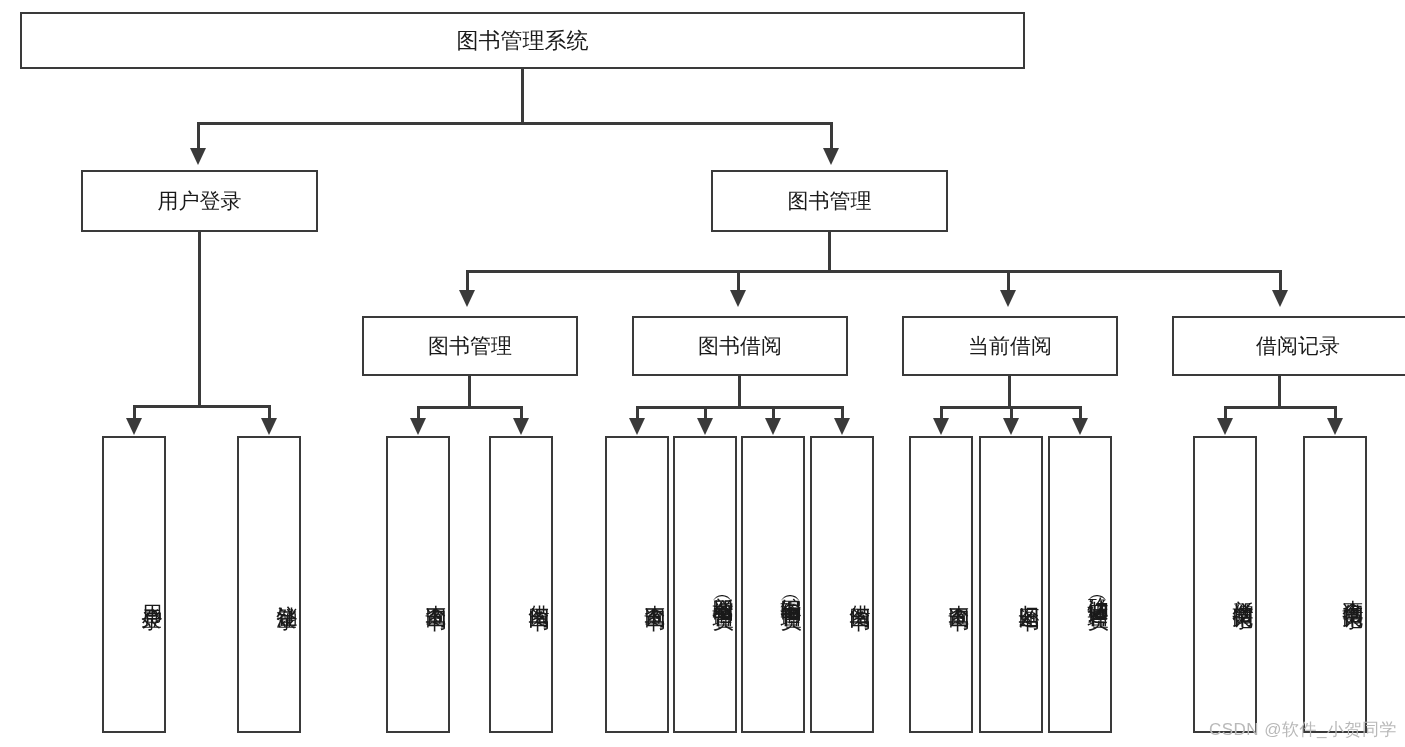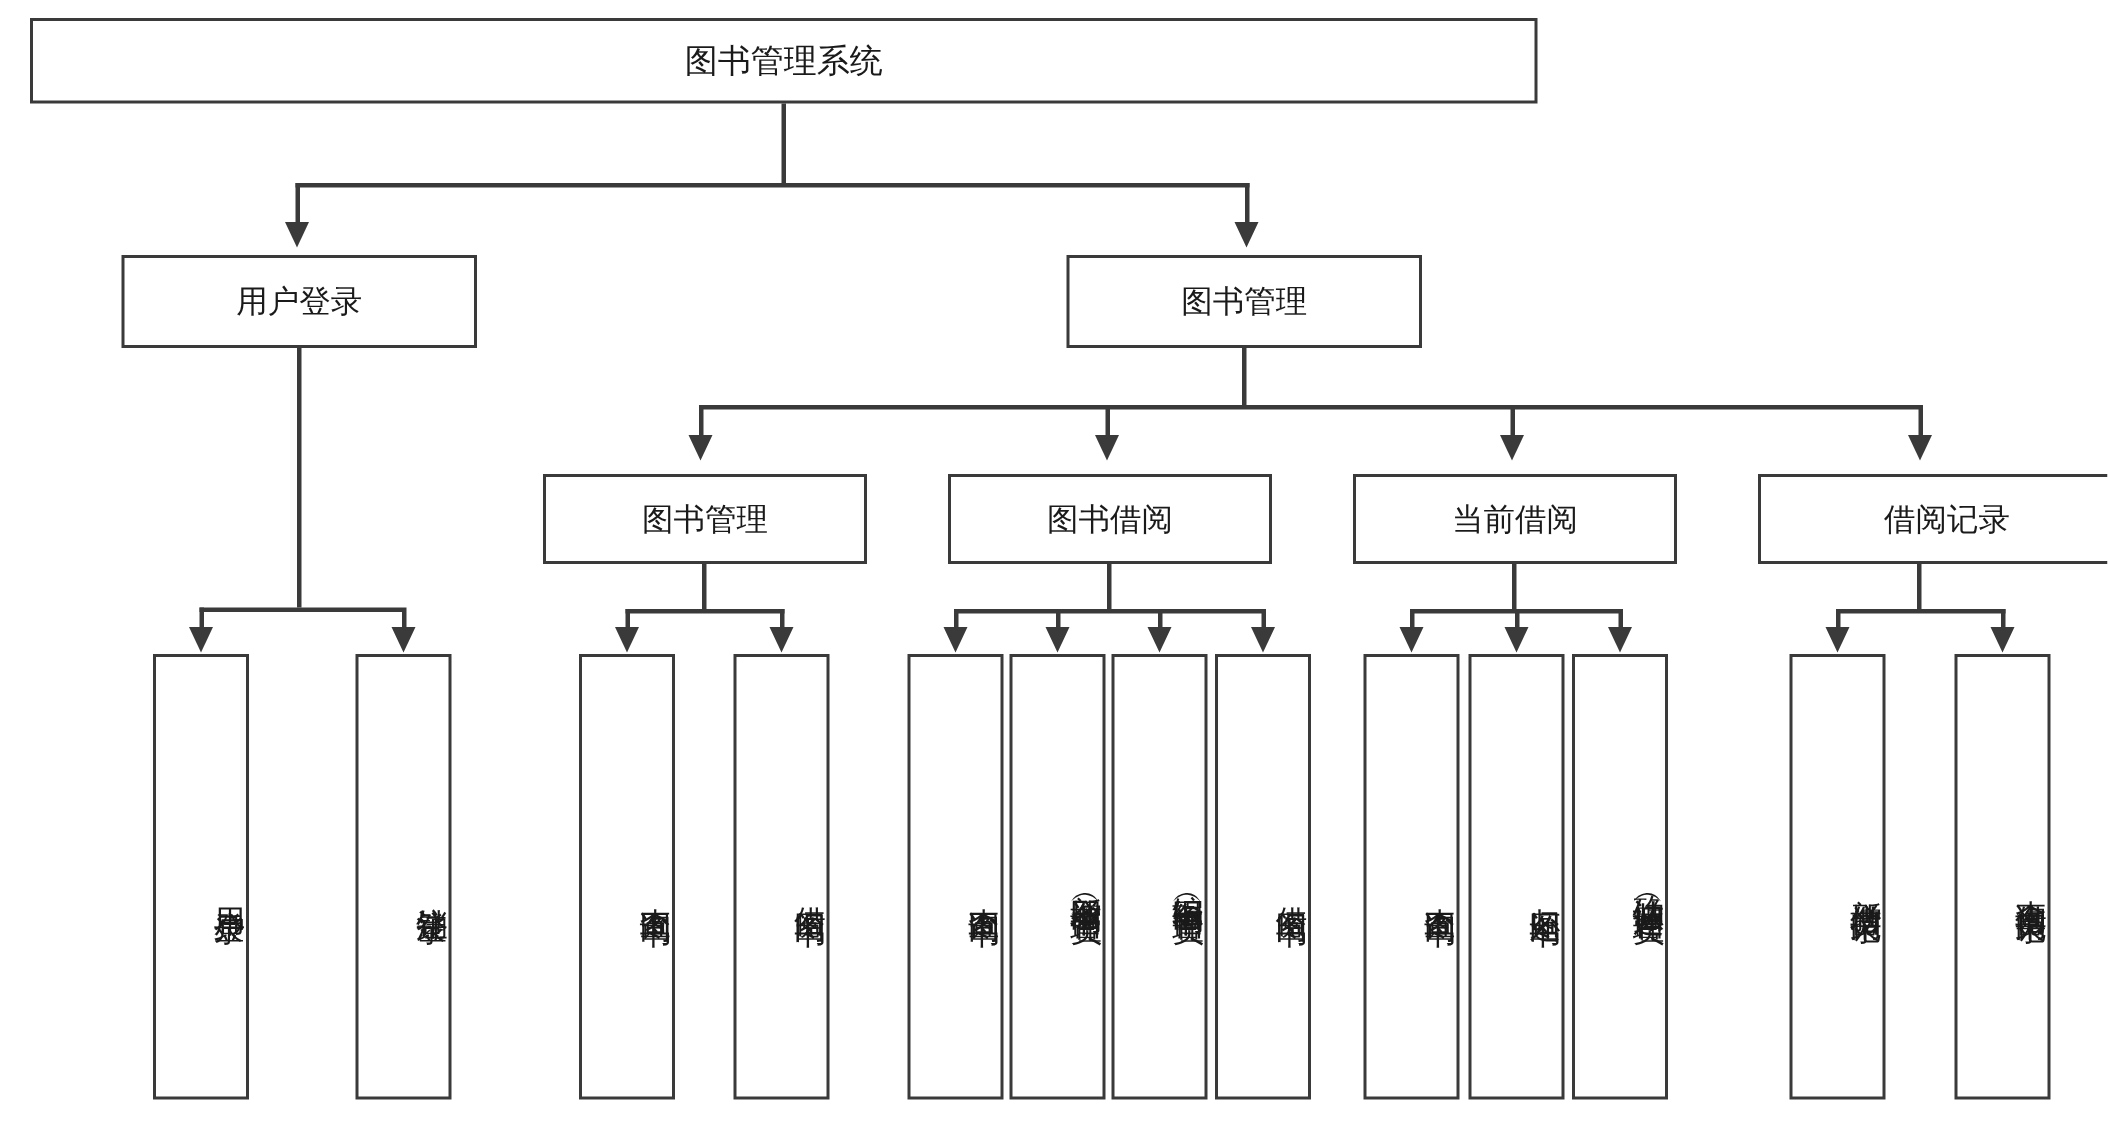--- a/index.html
+++ b/index.html
@@ -182,6 +182,7 @@
   <div class="node leaf tall-text" style="left:1193px; top:436px; width:64px; height:297px;">新增借阅记录</div>
   <div class="node leaf tall-text" style="left:1303px; top:436px; width:64px; height:297px;">查询借阅记录</div>
 
+  <div id="watermark">CSDN @软件_小贺同学</div>
 
 </div>
 

